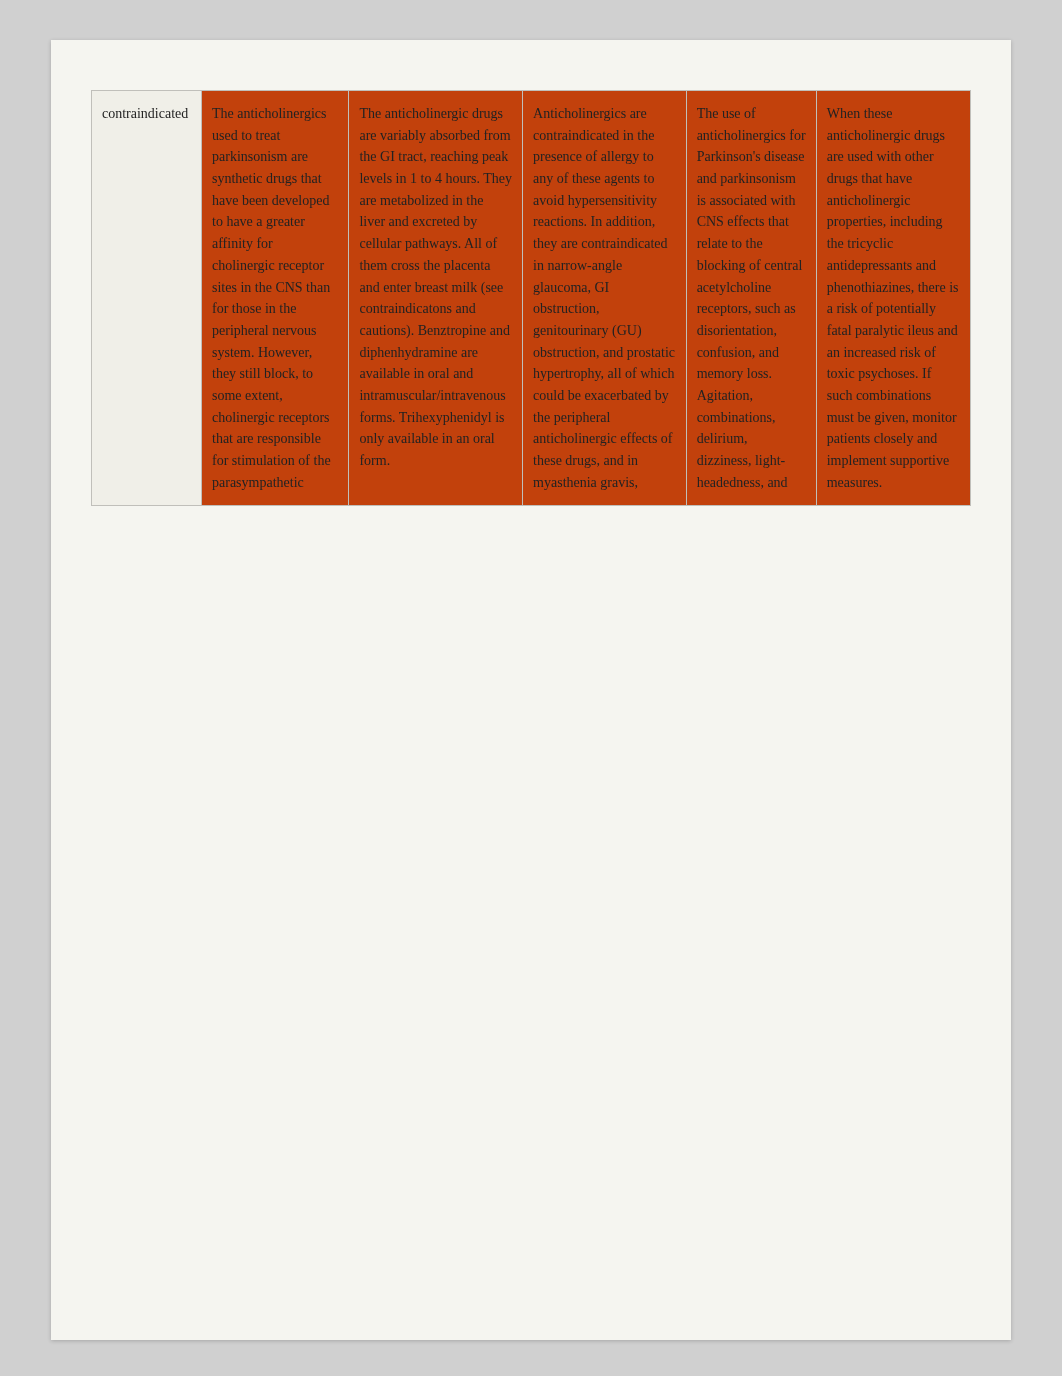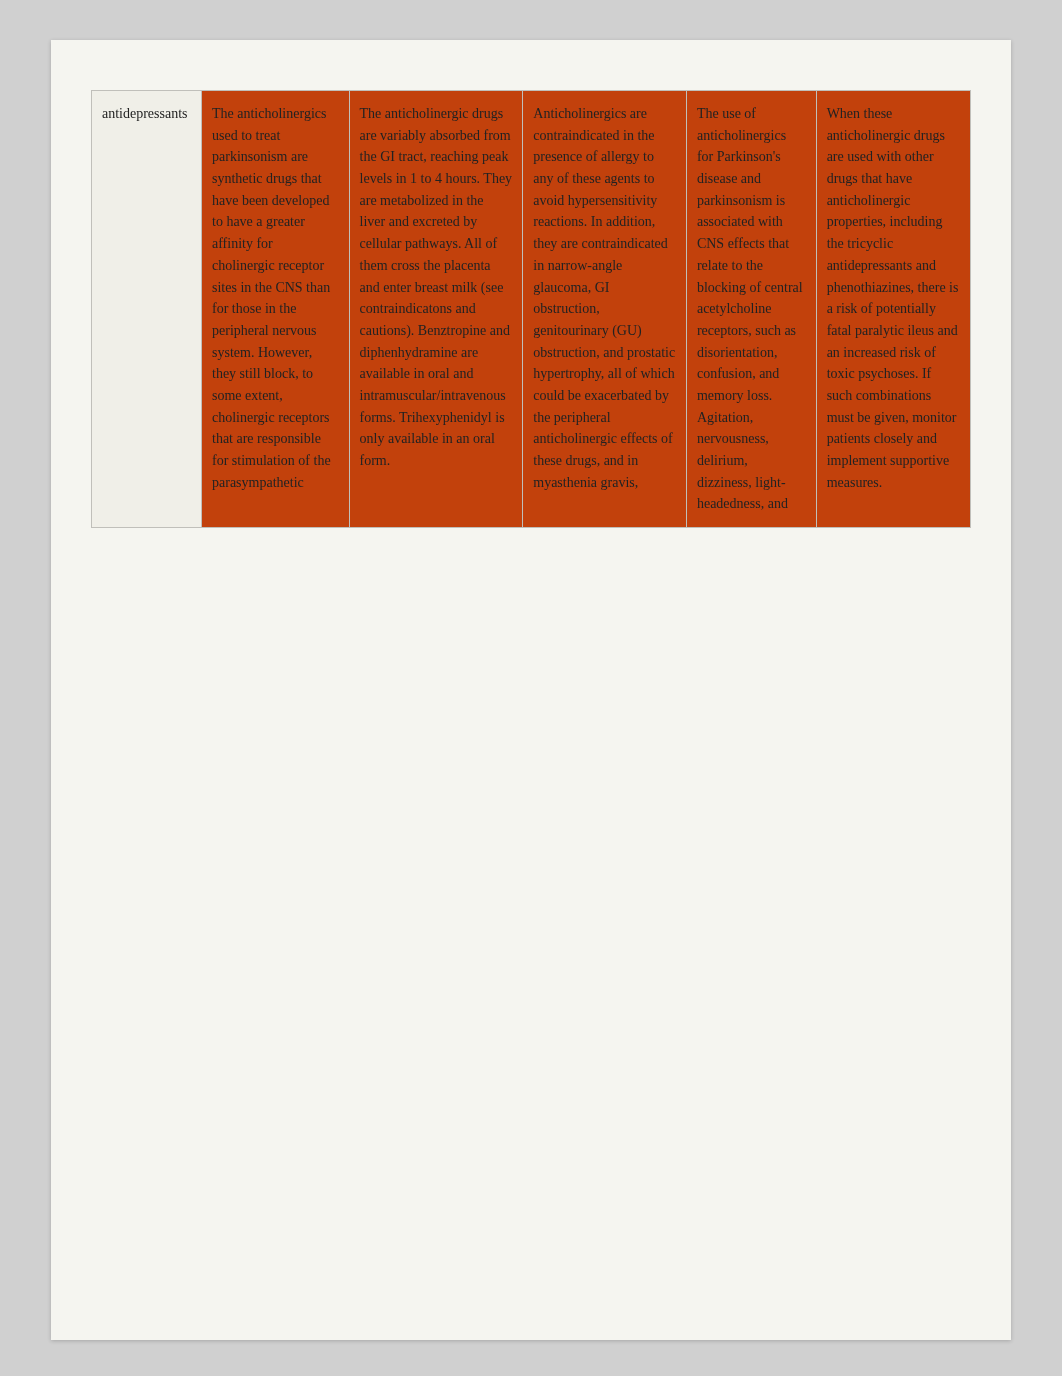--- a/index.html
+++ b/index.html
@@ -65,7 +65,7 @@
     <table>
       <tbody>
         <tr>
-          <td>antidepressants</td>
+          <td>contraindicated</td>
           <td>The anticholinergics used to treat parkinsonism are synthetic drugs that have been developed to have a greater affinity for cholinergic receptor sites in the CNS than for those in the peripheral nervous system. However, they still block, to some extent, cholinergic receptors that are responsible for stimulation of the parasympathetic</td>
           <td>The anticholinergic drugs are variably absorbed from the GI tract, reaching peak levels in 1 to 4 hours. They are metabolized in the liver and excreted by cellular pathways. All of them cross the placenta and enter breast milk (see contraindicatons and cautions). Benztropine and diphenhydramine are available in oral and intramuscular/intravenous forms. Trihexyphenidyl is only available in an oral form.</td>
           <td>Anticholinergics are contraindicated in the presence of allergy to any of these agents to avoid hypersensitivity reactions. In addition, they are contraindicated in narrow-angle glaucoma, GI obstruction, genitourinary (GU) obstruction, and prostatic hypertrophy, all of which could be exacerbated by the peripheral anticholinergic effects of these drugs, and in myasthenia gravis,</td>

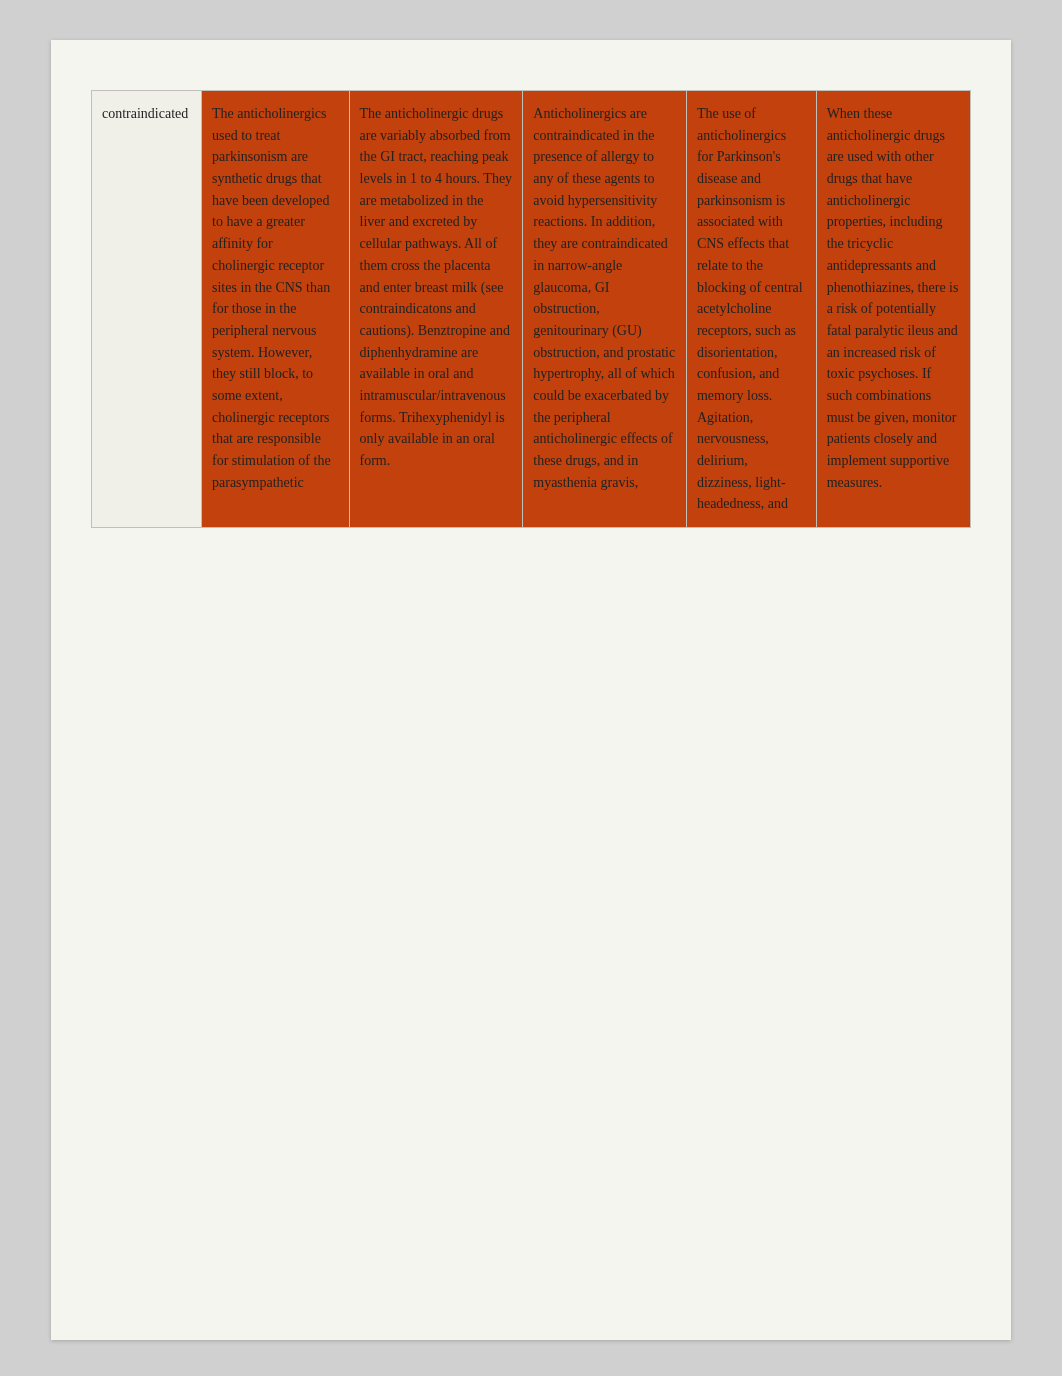--- a/index.html
+++ b/index.html
@@ -69,7 +69,7 @@
           <td>The anticholinergics used to treat parkinsonism are synthetic drugs that have been developed to have a greater affinity for cholinergic receptor sites in the CNS than for those in the peripheral nervous system. However, they still block, to some extent, cholinergic receptors that are responsible for stimulation of the parasympathetic</td>
           <td>The anticholinergic drugs are variably absorbed from the GI tract, reaching peak levels in 1 to 4 hours. They are metabolized in the liver and excreted by cellular pathways. All of them cross the placenta and enter breast milk (see contraindicatons and cautions). Benztropine and diphenhydramine are available in oral and intramuscular/intravenous forms. Trihexyphenidyl is only available in an oral form.</td>
           <td>Anticholinergics are contraindicated in the presence of allergy to any of these agents to avoid hypersensitivity reactions. In addition, they are contraindicated in narrow-angle glaucoma, GI obstruction, genitourinary (GU) obstruction, and prostatic hypertrophy, all of which could be exacerbated by the peripheral anticholinergic effects of these drugs, and in myasthenia gravis,</td>
-          <td>The use of anticholinergics for Parkinson's disease and parkinsonism is associated with CNS effects that relate to the blocking of central acetylcholine receptors, such as disorientation, confusion, and memory loss. Agitation, nervousness, delirium, dizziness, light-headedness, and</td>
+          <td>The use of anticholinergics for Parkinson's disease and parkinsonism is associated with CNS effects that relate to the blocking of central acetylcholine receptors, such as disorientation, confusion, and memory loss. Agitation, combinations, delirium, dizziness, light-headedness, and</td>
           <td>When these anticholinergic drugs are used with other drugs that have anticholinergic properties, including the tricyclic antidepressants and phenothiazines, there is a risk of potentially fatal paralytic ileus and an increased risk of toxic psychoses. If such combinations must be given, monitor patients closely and implement supportive measures.</td>
         </tr>
       </tbody>

